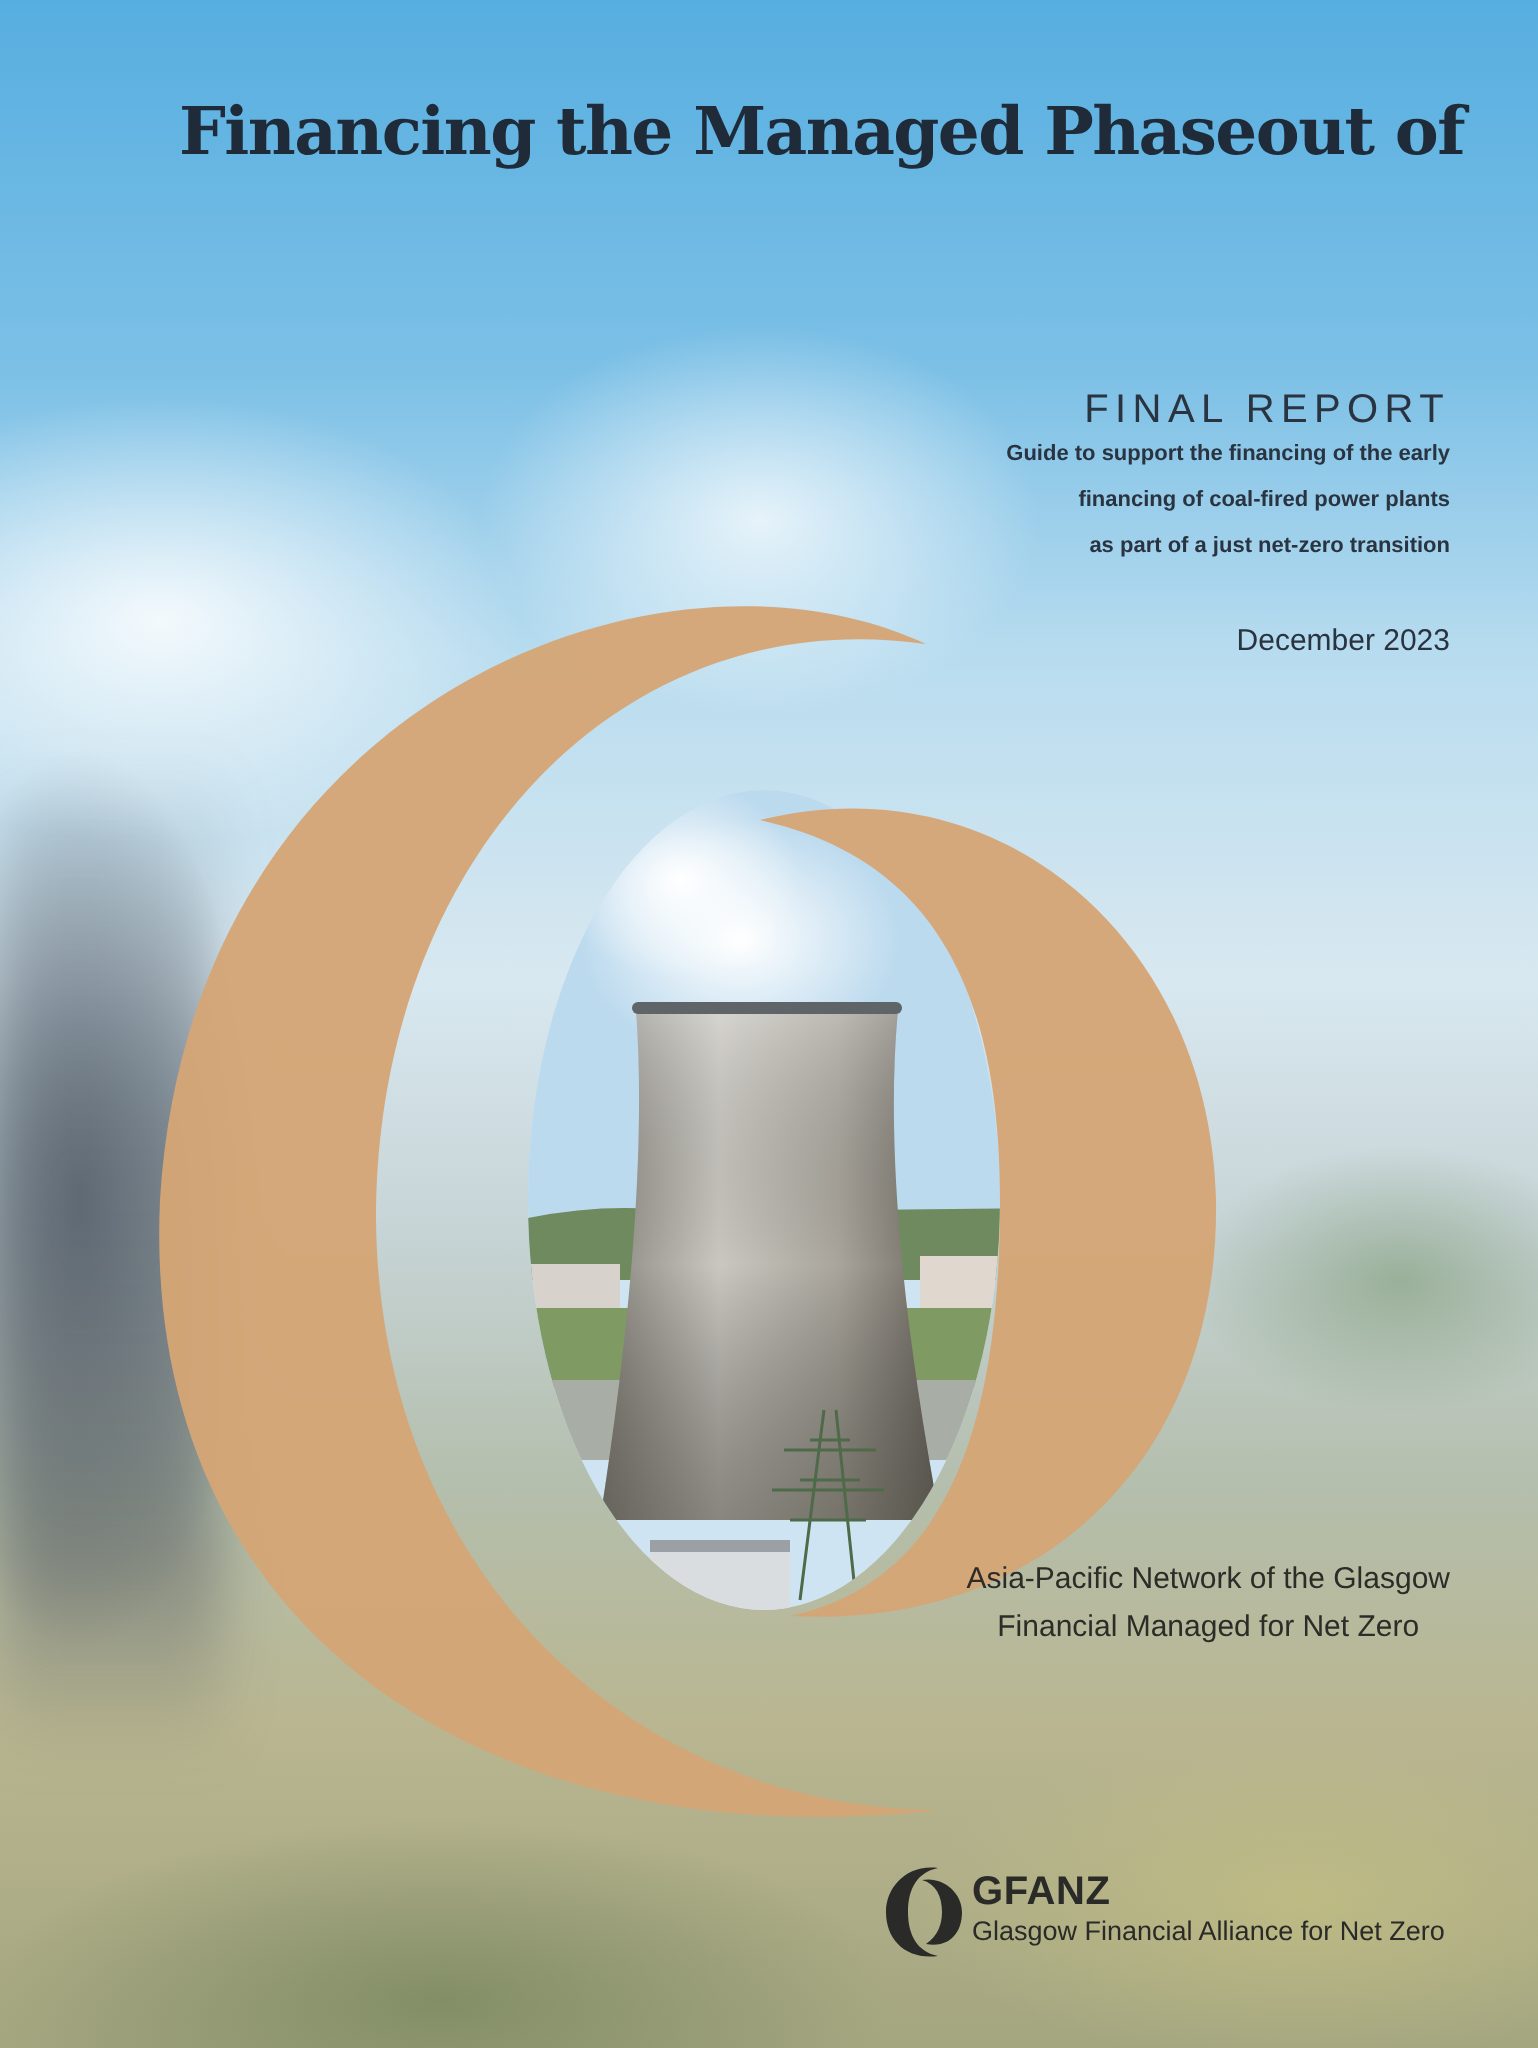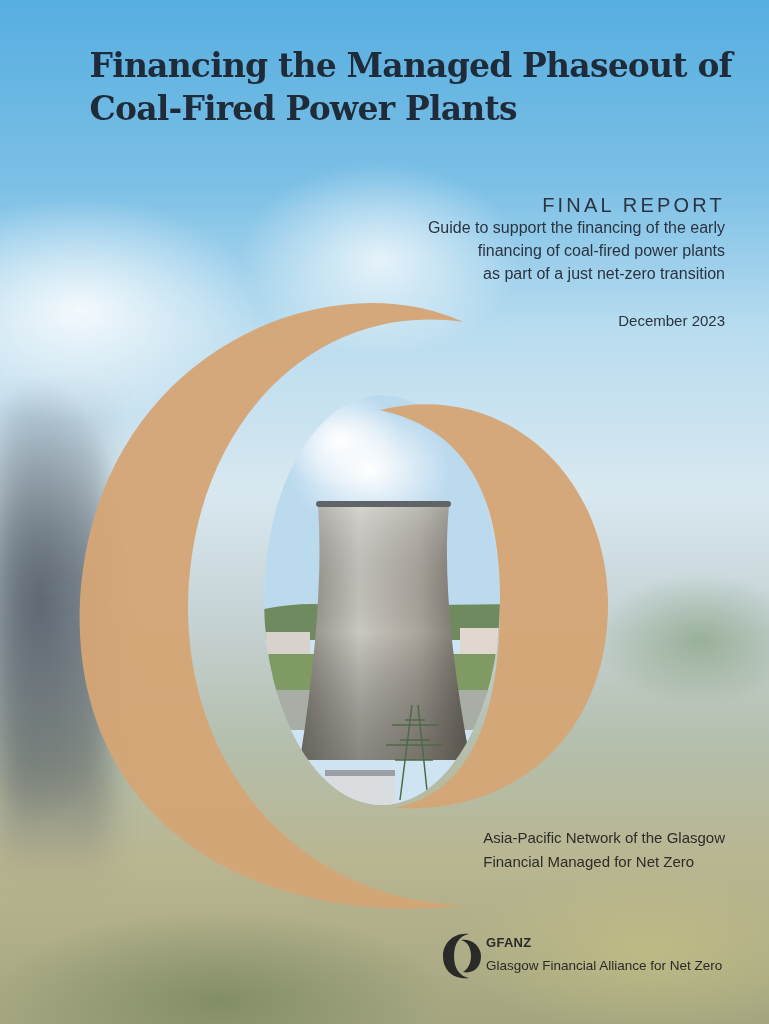--- a/index.html
+++ b/index.html
@@ -132,7 +132,6 @@
 
   <div class="title-block">
     <span class="title-line">Financing the Managed Phaseout of</span>
-    <span class="title-line">Coal-Fired Power Plants</span>
   </div>
 
   <div class="subtitle-block">

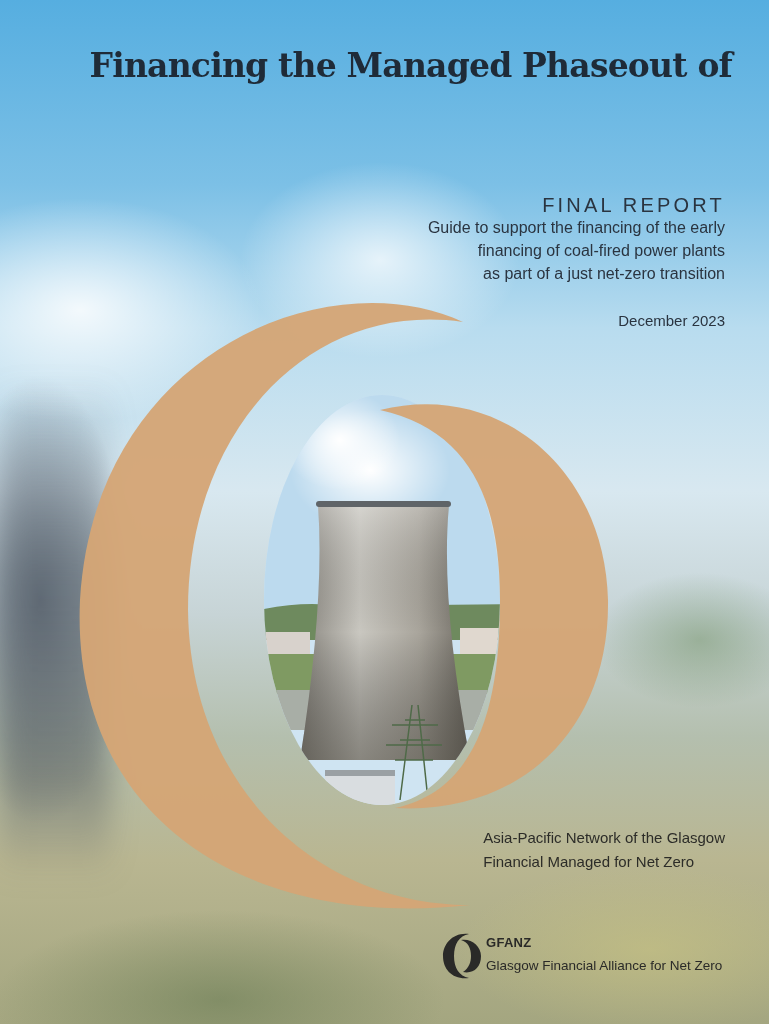--- a/index.html
+++ b/index.html
@@ -41,7 +41,7 @@
       letter-spacing: 3.2px; display: block; line-height: 22px;
     }
     .guide-line {
-      font-family: "Liberation Sans", sans-serif; font-size: 16px; line-height: 23px; display: block;
+      font-family: "Liberation Sans", sans-serif; font-size: 11px; line-height: 23px; display: block; font-weight: bold;
     }
     .date {
       position: absolute; right: 44px; top: 312px; font-size: 15px; color: #2a3440;

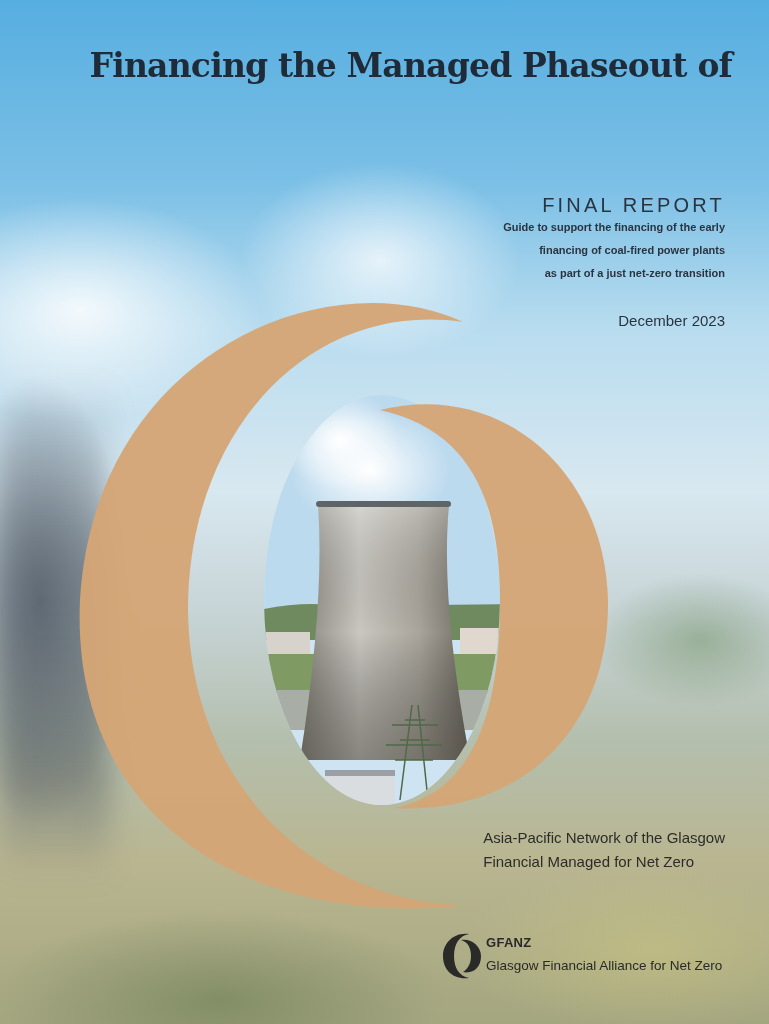--- a/index.html
+++ b/index.html
@@ -49,7 +49,7 @@
     }
     svg.emblem { position: absolute; left: 0; top: 0; }
     .network-block {
-      position: absolute; right: 44px; top: 826px; text-align: left; color: #2c2c28;
+      position: absolute; right: 44px; top: 778px; text-align: center; color: #2c2c28;
     }
     .network-line { display: block; font-size: 15px; line-height: 24px; }
     .logo {

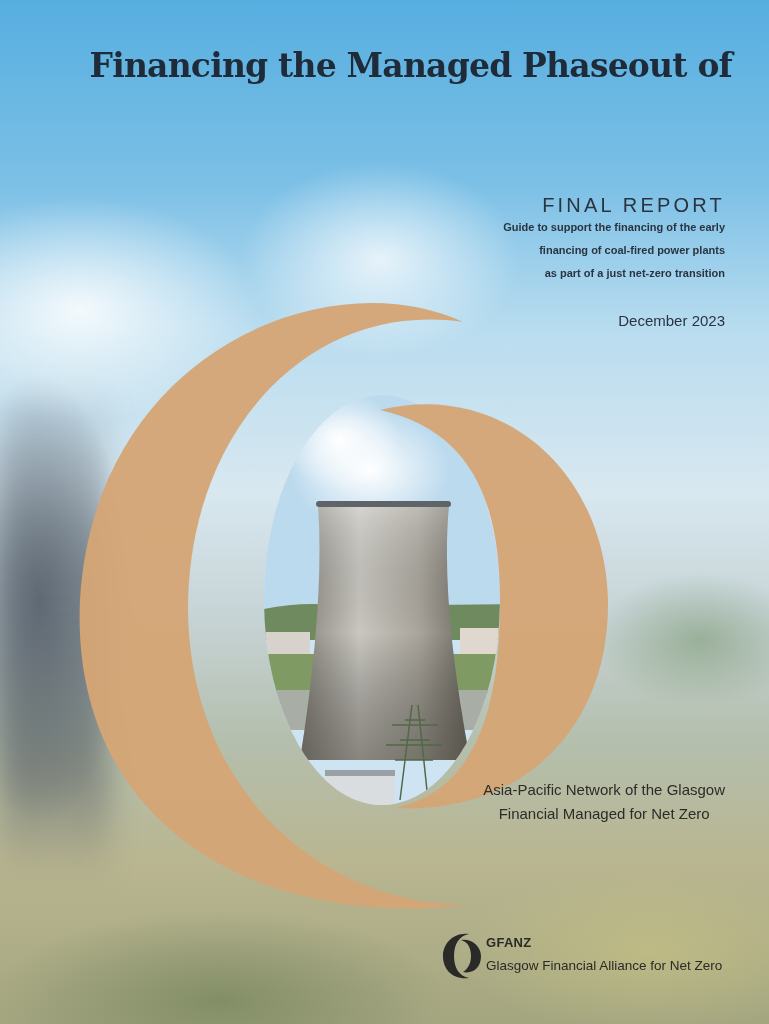--- a/index.html
+++ b/index.html
@@ -57,7 +57,7 @@
     }
     .logo-mark { position: absolute; left: 0; top: 0; }
     .logo-name {
-      position: absolute; left: 45px; top: 3px; font-size: 13px; font-weight: bold; color: #2a2a28; letter-spacing: 0.3px;
+      position: absolute; left: 45px; top: 3px; font-size: 20px; font-weight: bold; color: #2a2a28; letter-spacing: 0.3px;
     }
     .logo-full {
       position: absolute; left: 45px; top: 26px; font-size: 13.5px; color: #2a2a28; white-space: nowrap;

